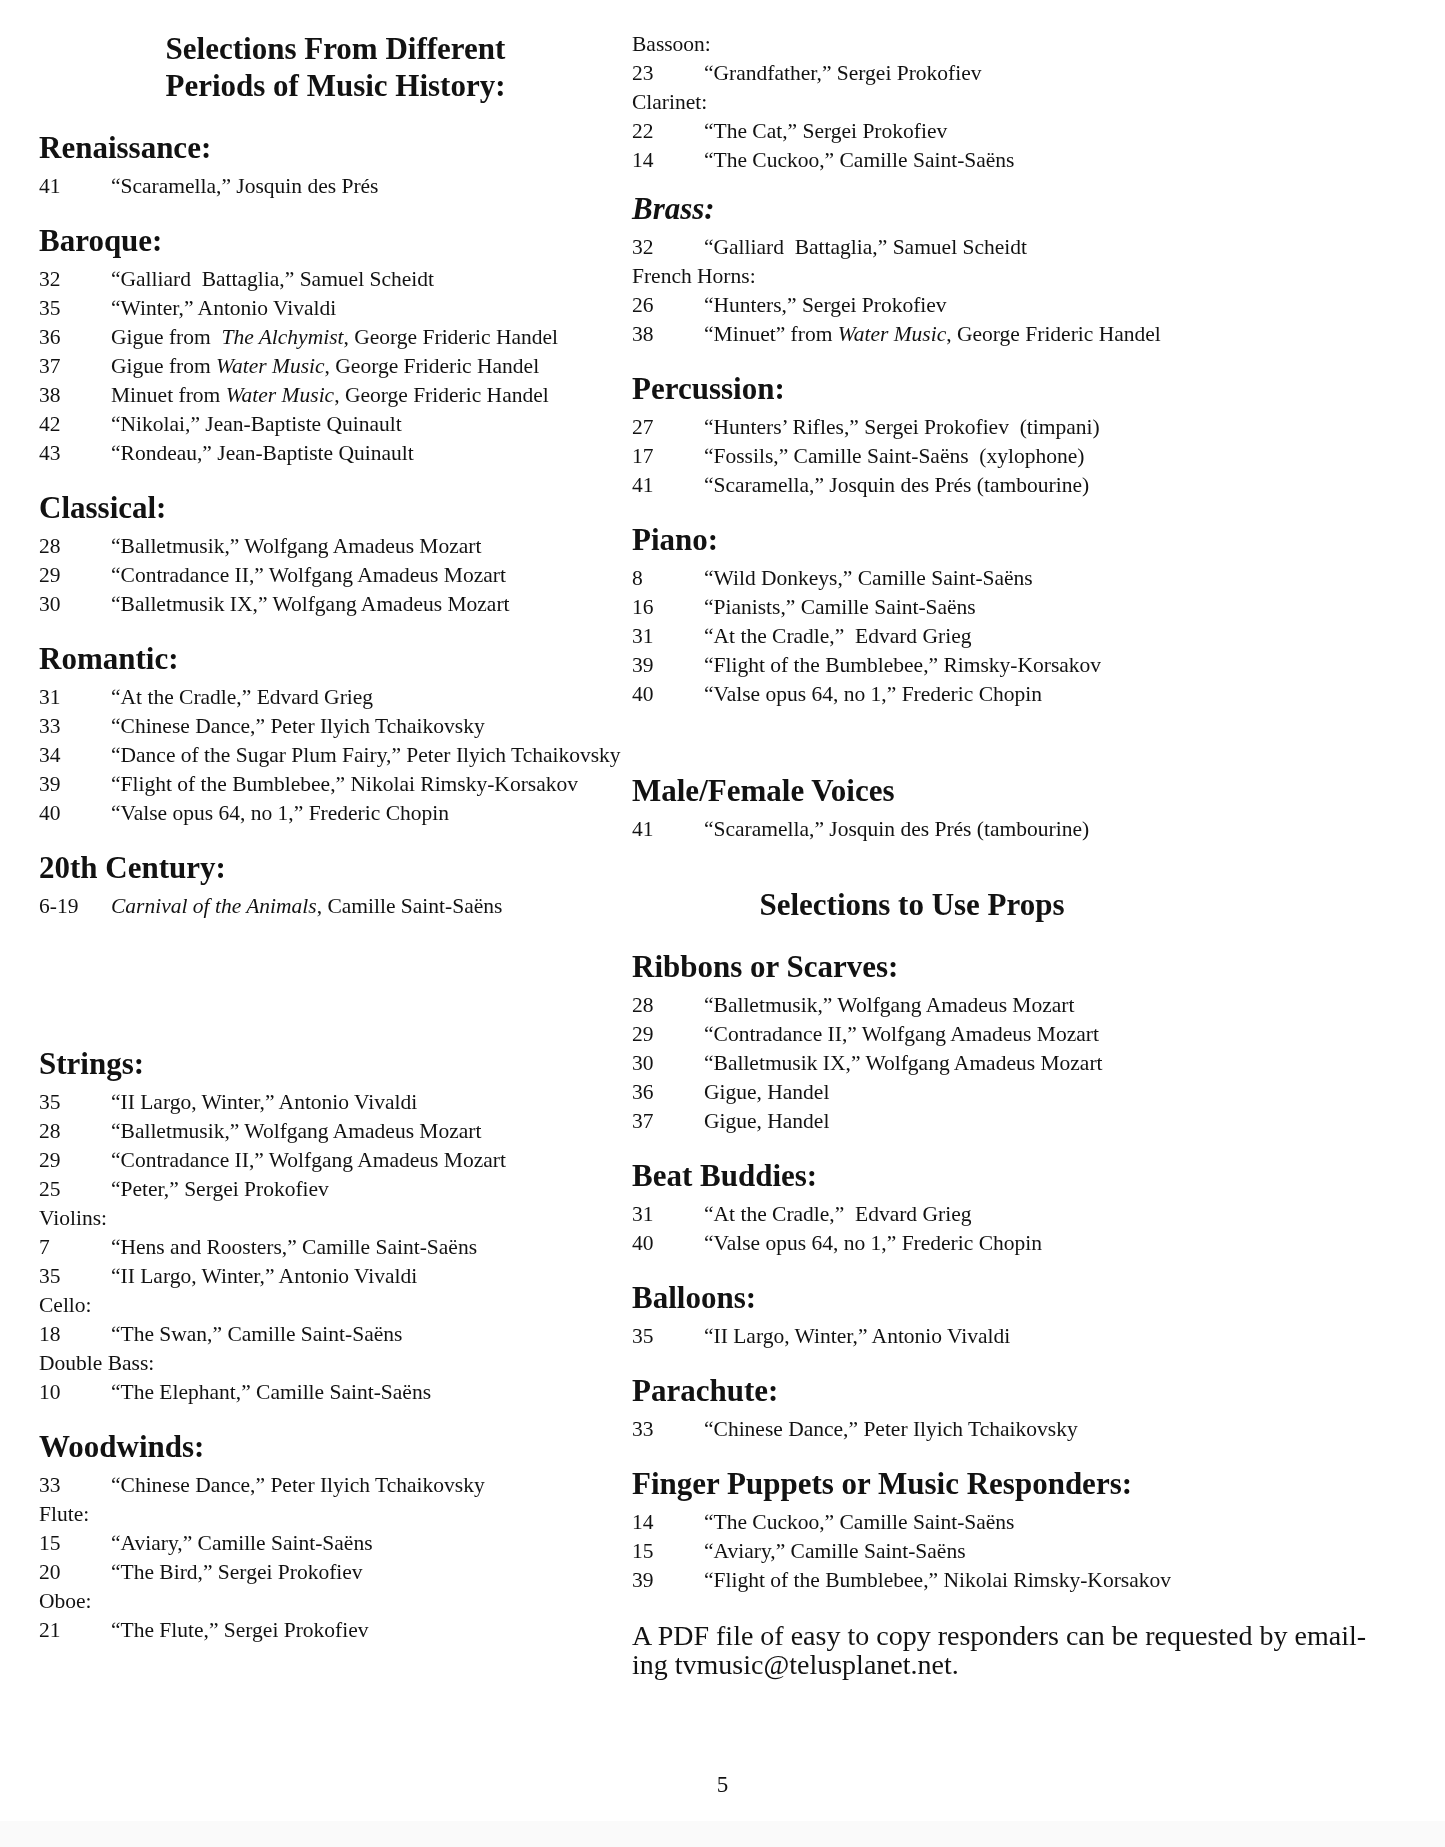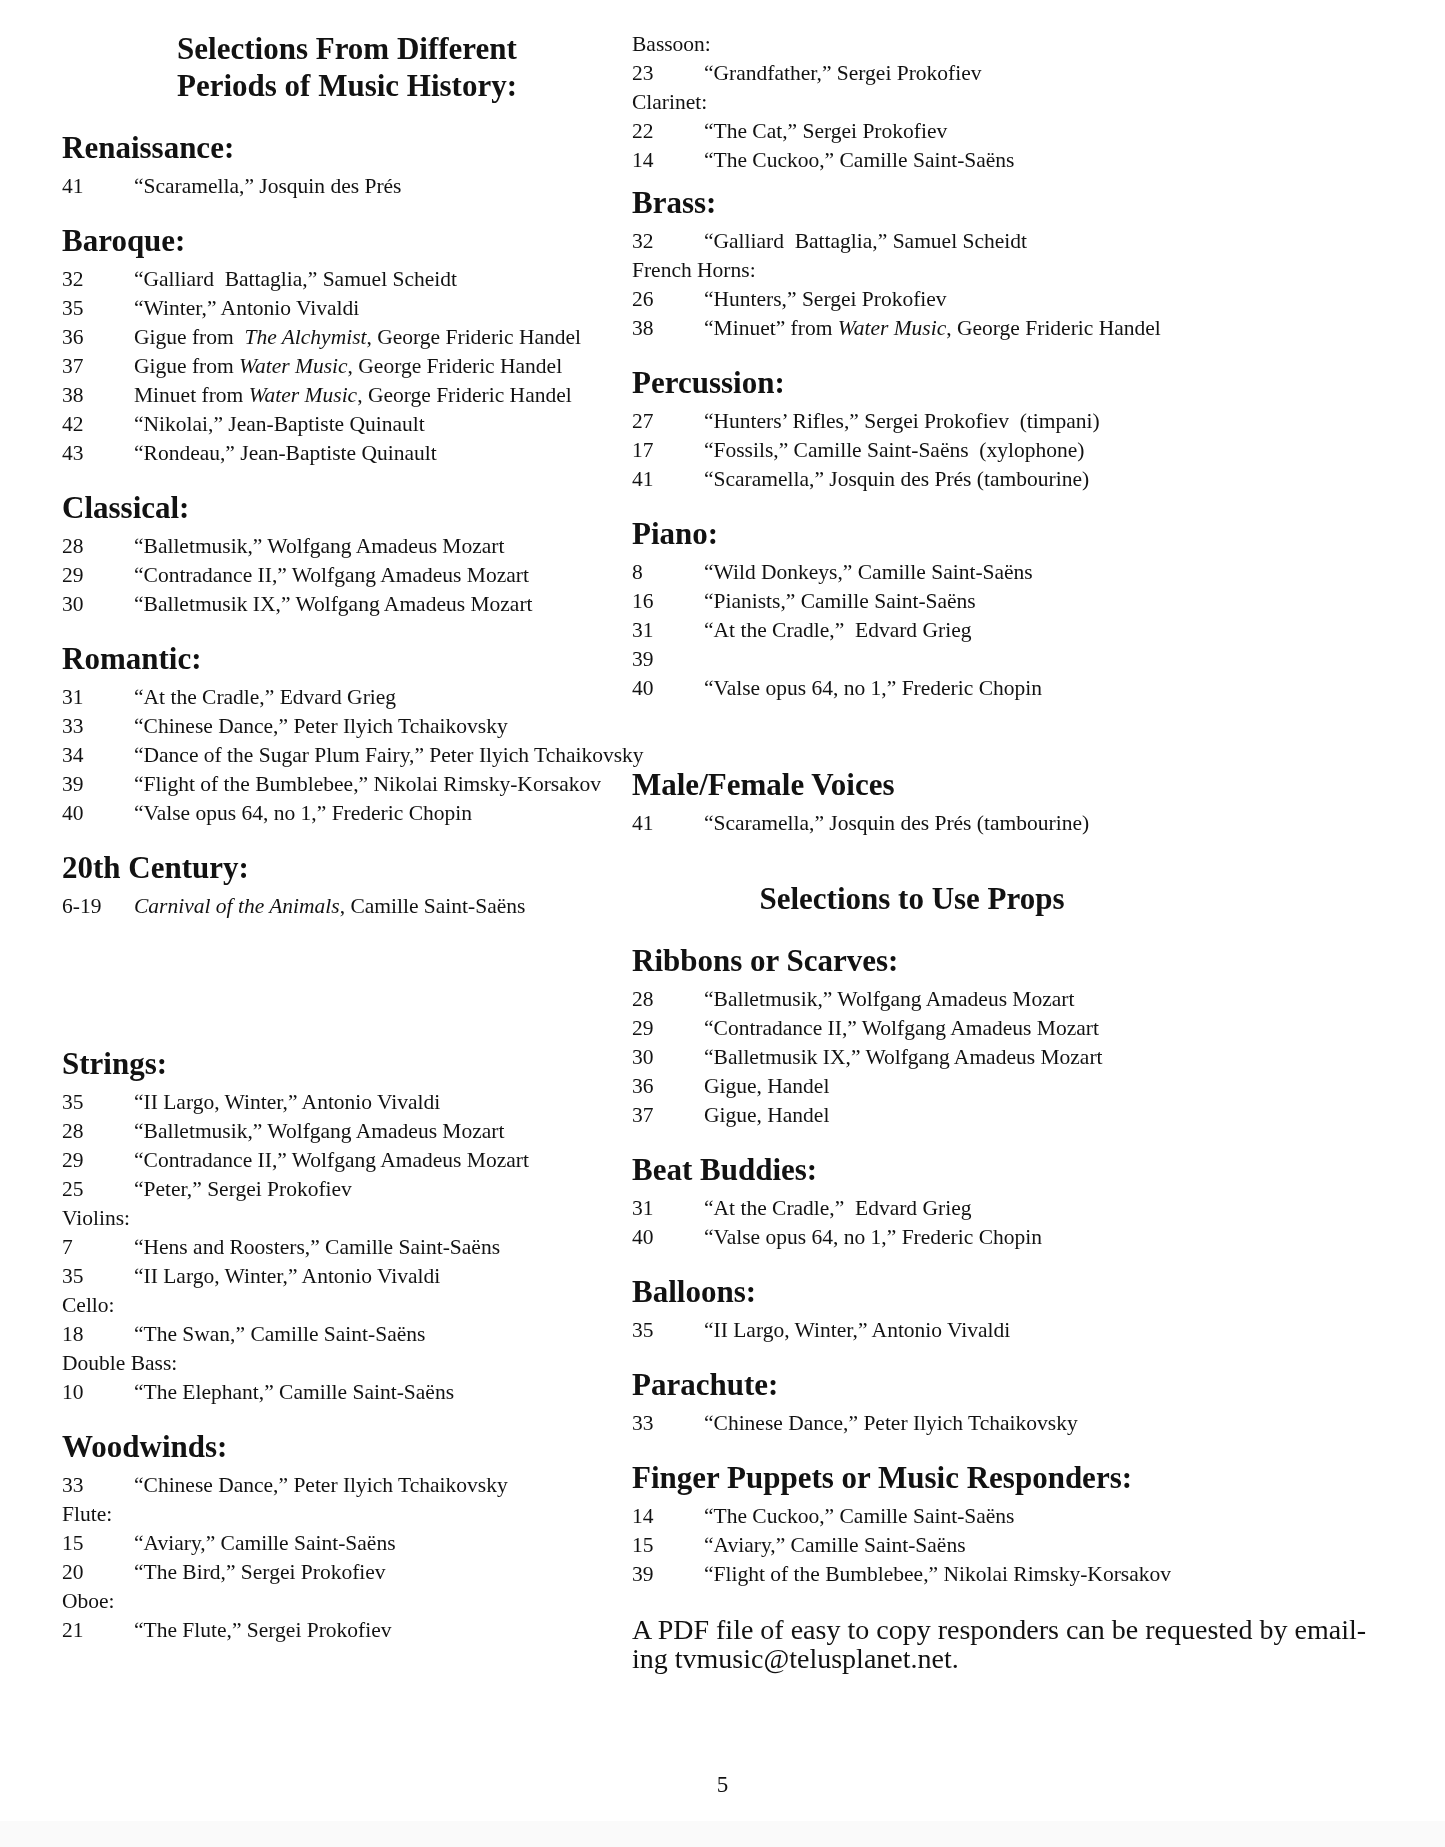--- a/index.html
+++ b/index.html
@@ -12,7 +12,7 @@
   }
   .columns{display:flex;align-items:flex-start;}
   .col{box-sizing:border-box;}
-  .col-left{width:632px;padding:30px 0 0 62px;}
+  .col-left{width:632px;padding:30px 0 0 39px;}
   .col-right{width:813px;padding:30px 0 0 0;}
   .title{font-weight:700;font-size:31px;line-height:37px;text-align:center;margin:0 0 26px 0;}
   .title-narrow{width:560px;}

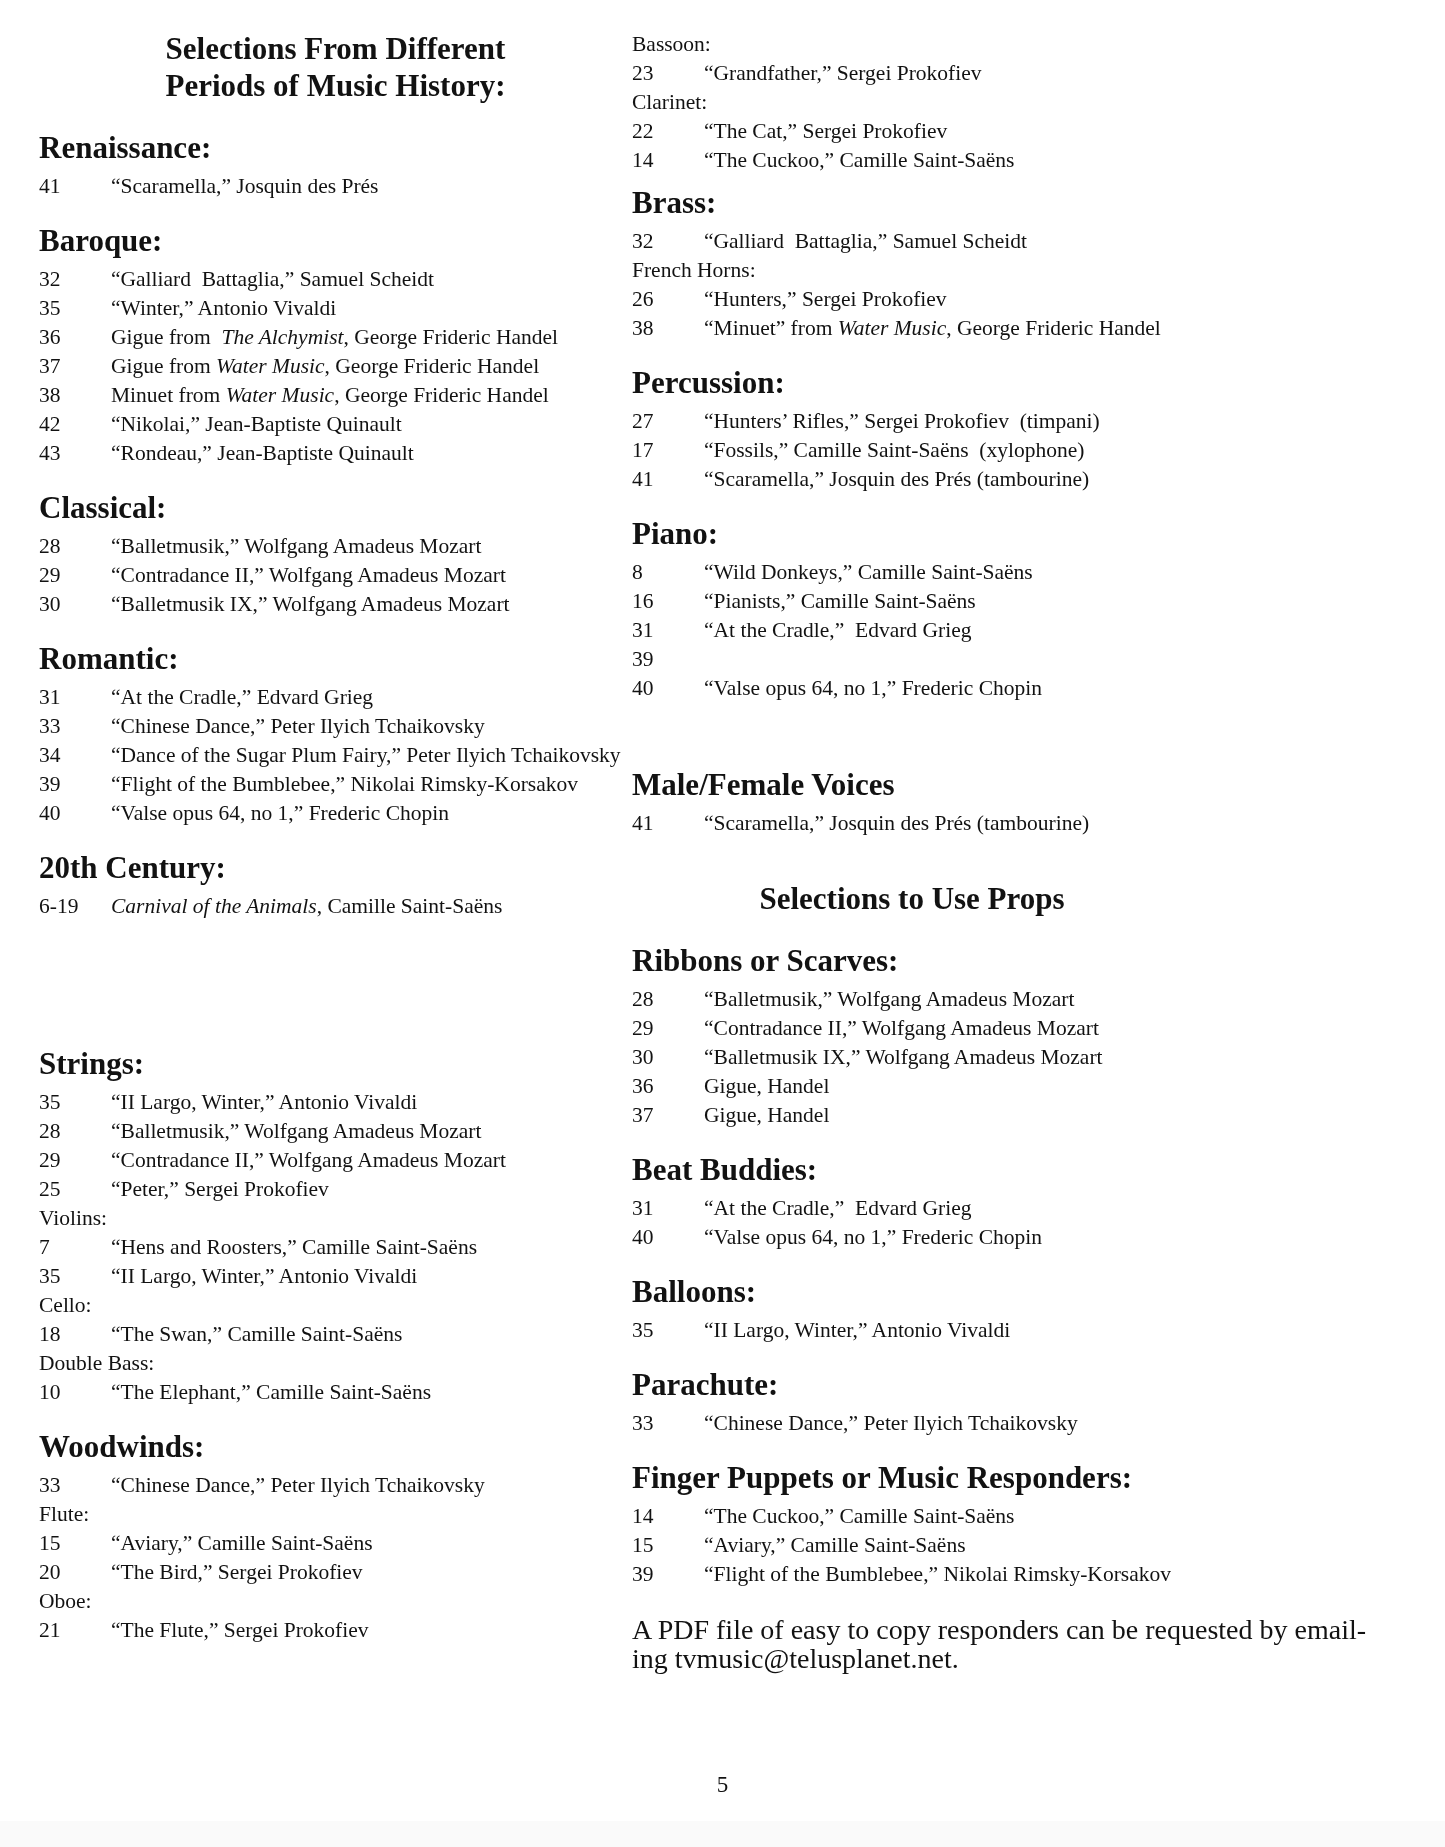--- a/index.html
+++ b/index.html
@@ -17,7 +17,7 @@
   .title{font-weight:700;font-size:31px;line-height:37px;text-align:center;margin:0 0 26px 0;}
   .title-narrow{width:560px;}
   .heading{font-size:31px;line-height:36px;font-weight:700;margin:22px 0 6px 0;}
-  .heading.tight{margin-top:10px;}
+  .heading.tight{margin-top:16px;font-style:italic;}
   .sub{font-size:21.5px;line-height:29px;font-weight:400;margin:0;}
   .item{display:flex;font-size:21.5px;line-height:29px;white-space:pre;}
   .item .num{width:72px;flex:0 0 72px;}

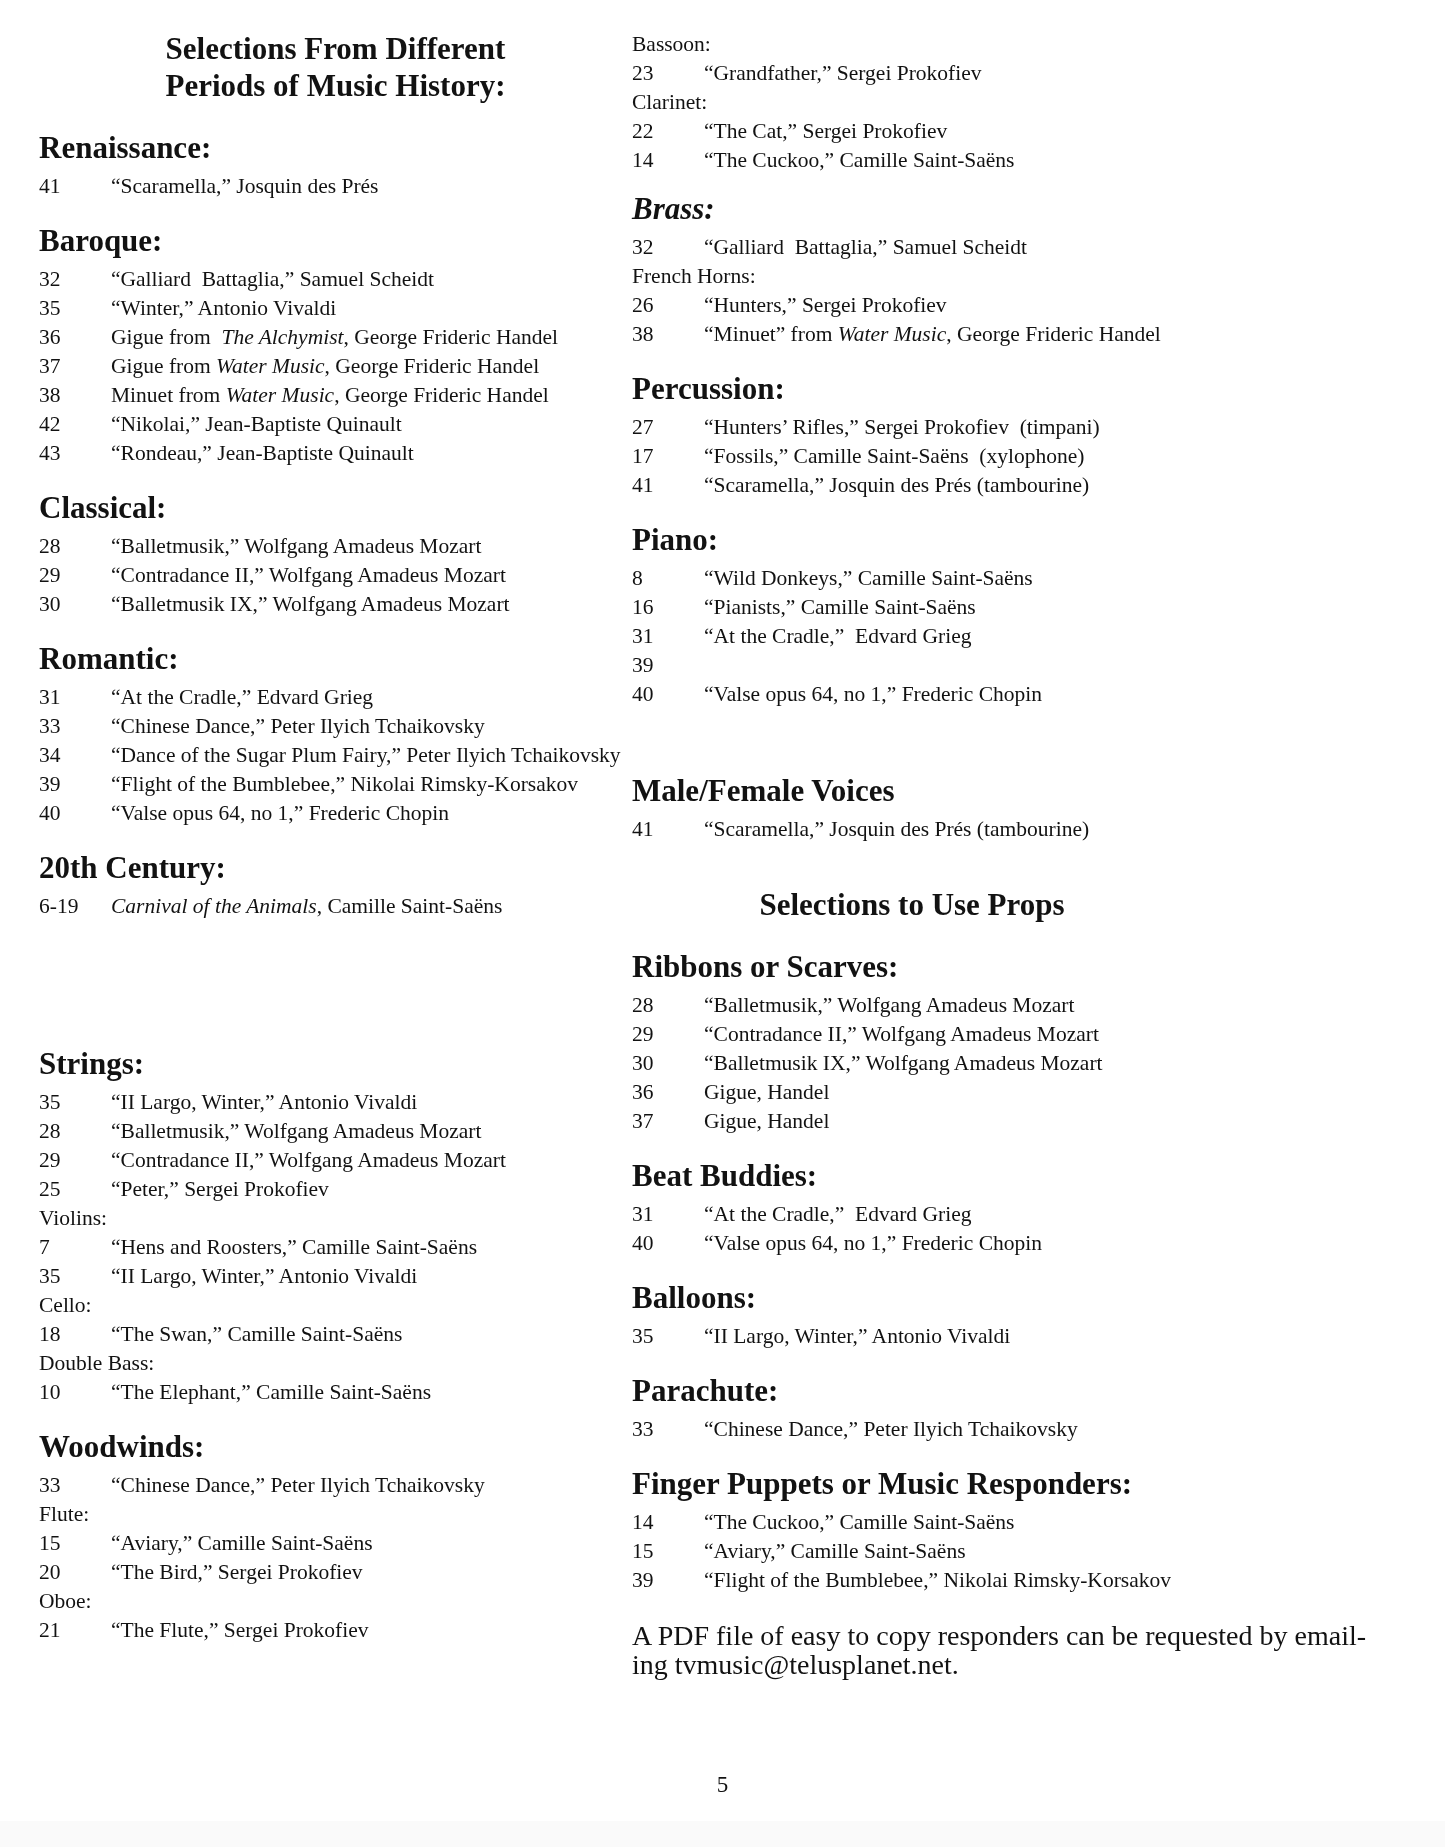--- a/index.html
+++ b/index.html
@@ -101,7 +101,7 @@
         <div class="item"><span class="num">8</span><span class="txt"><span>“Wild Donkeys,” Camille Saint-Saëns</span></span></div>
         <div class="item"><span class="num">16</span><span class="txt"><span>“Pianists,” Camille Saint-Saëns</span></span></div>
         <div class="item"><span class="num">31</span><span class="txt"><span>“At the Cradle,”  Edvard Grieg</span></span></div>
-        <div class="item"><span class="num">39</span></div>
+        <div class="item"><span class="num">39</span><span class="txt"><span>“Flight of the Bumblebee,” Rimsky-Korsakov</span></span></div>
         <div class="item"><span class="num">40</span><span class="txt"><span>“Valse opus 64, no 1,” Frederic Chopin</span></span></div>
         <div class="gap gap-md"></div>
         <div class="heading">Male/Female Voices</div>

